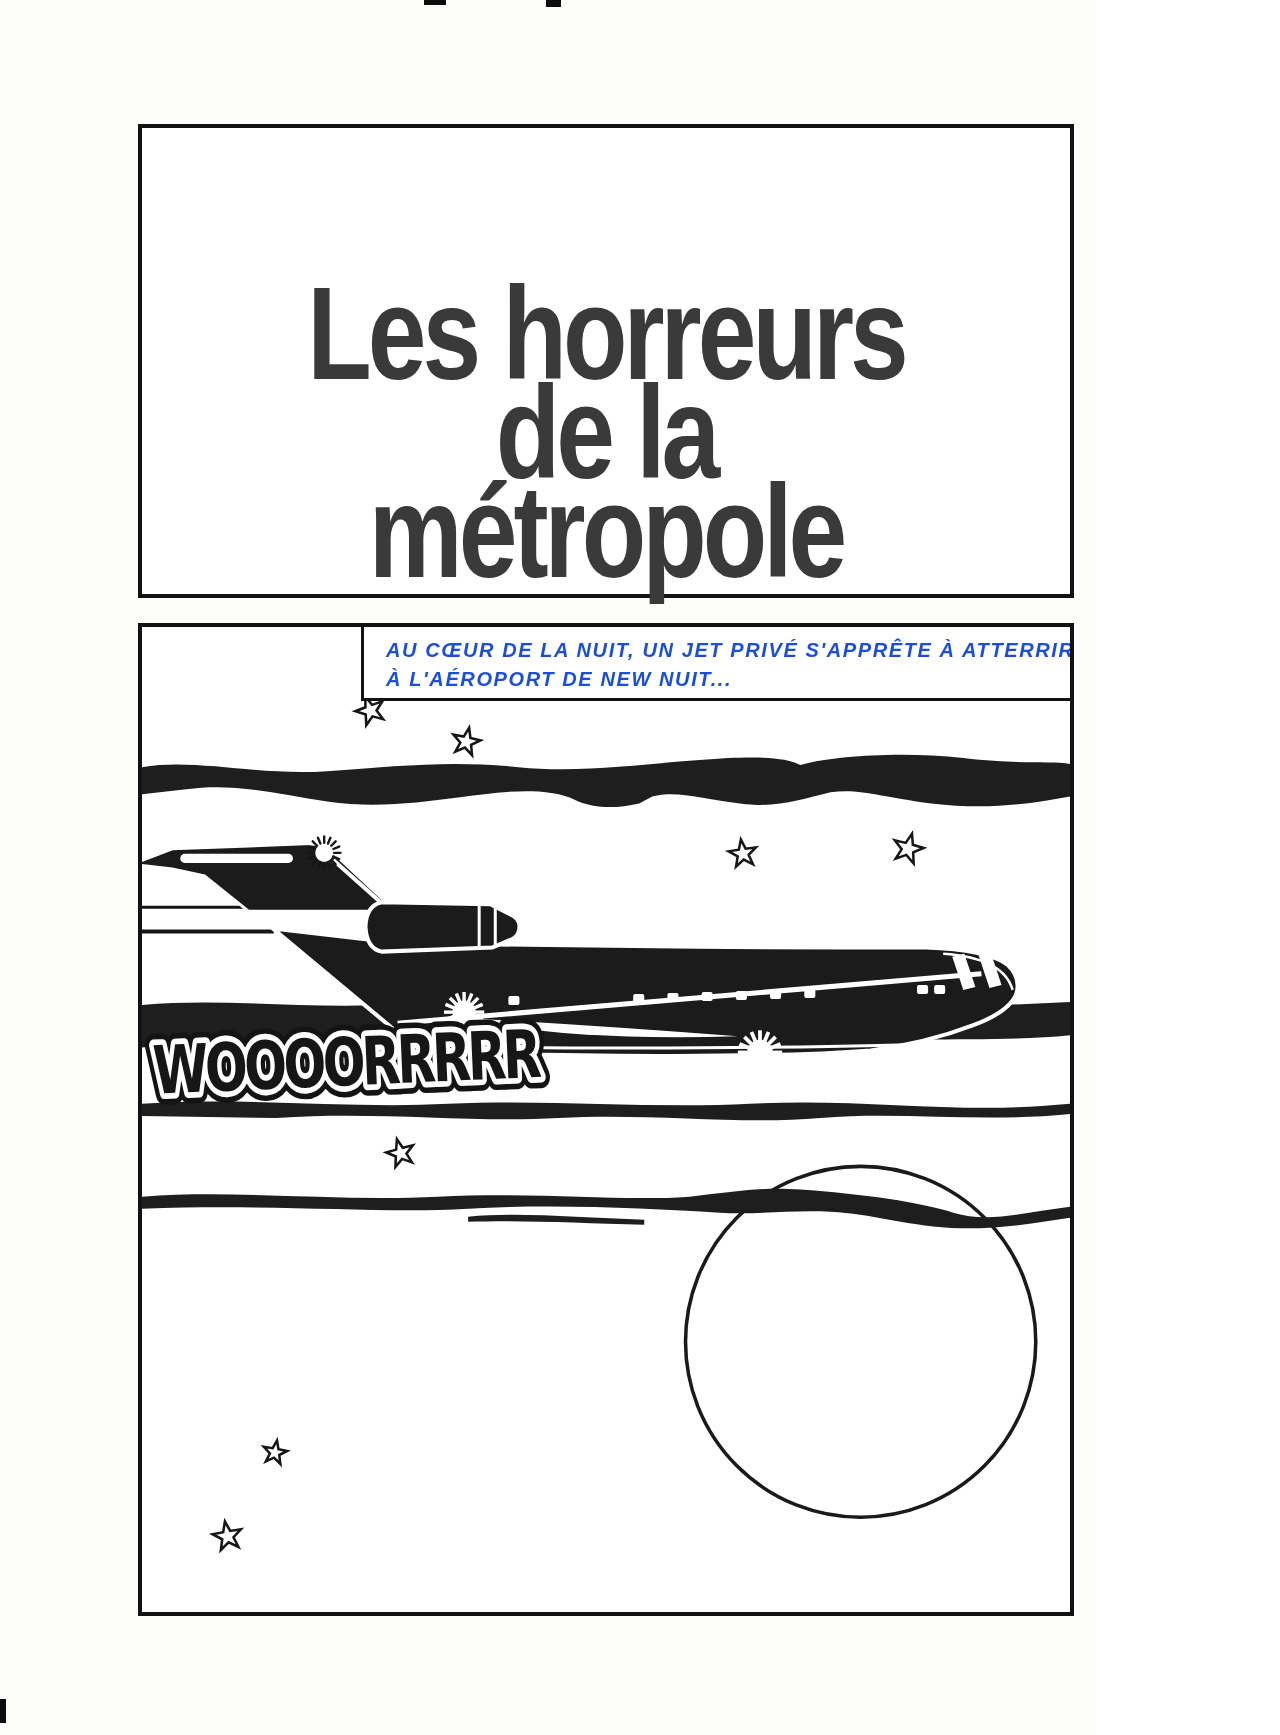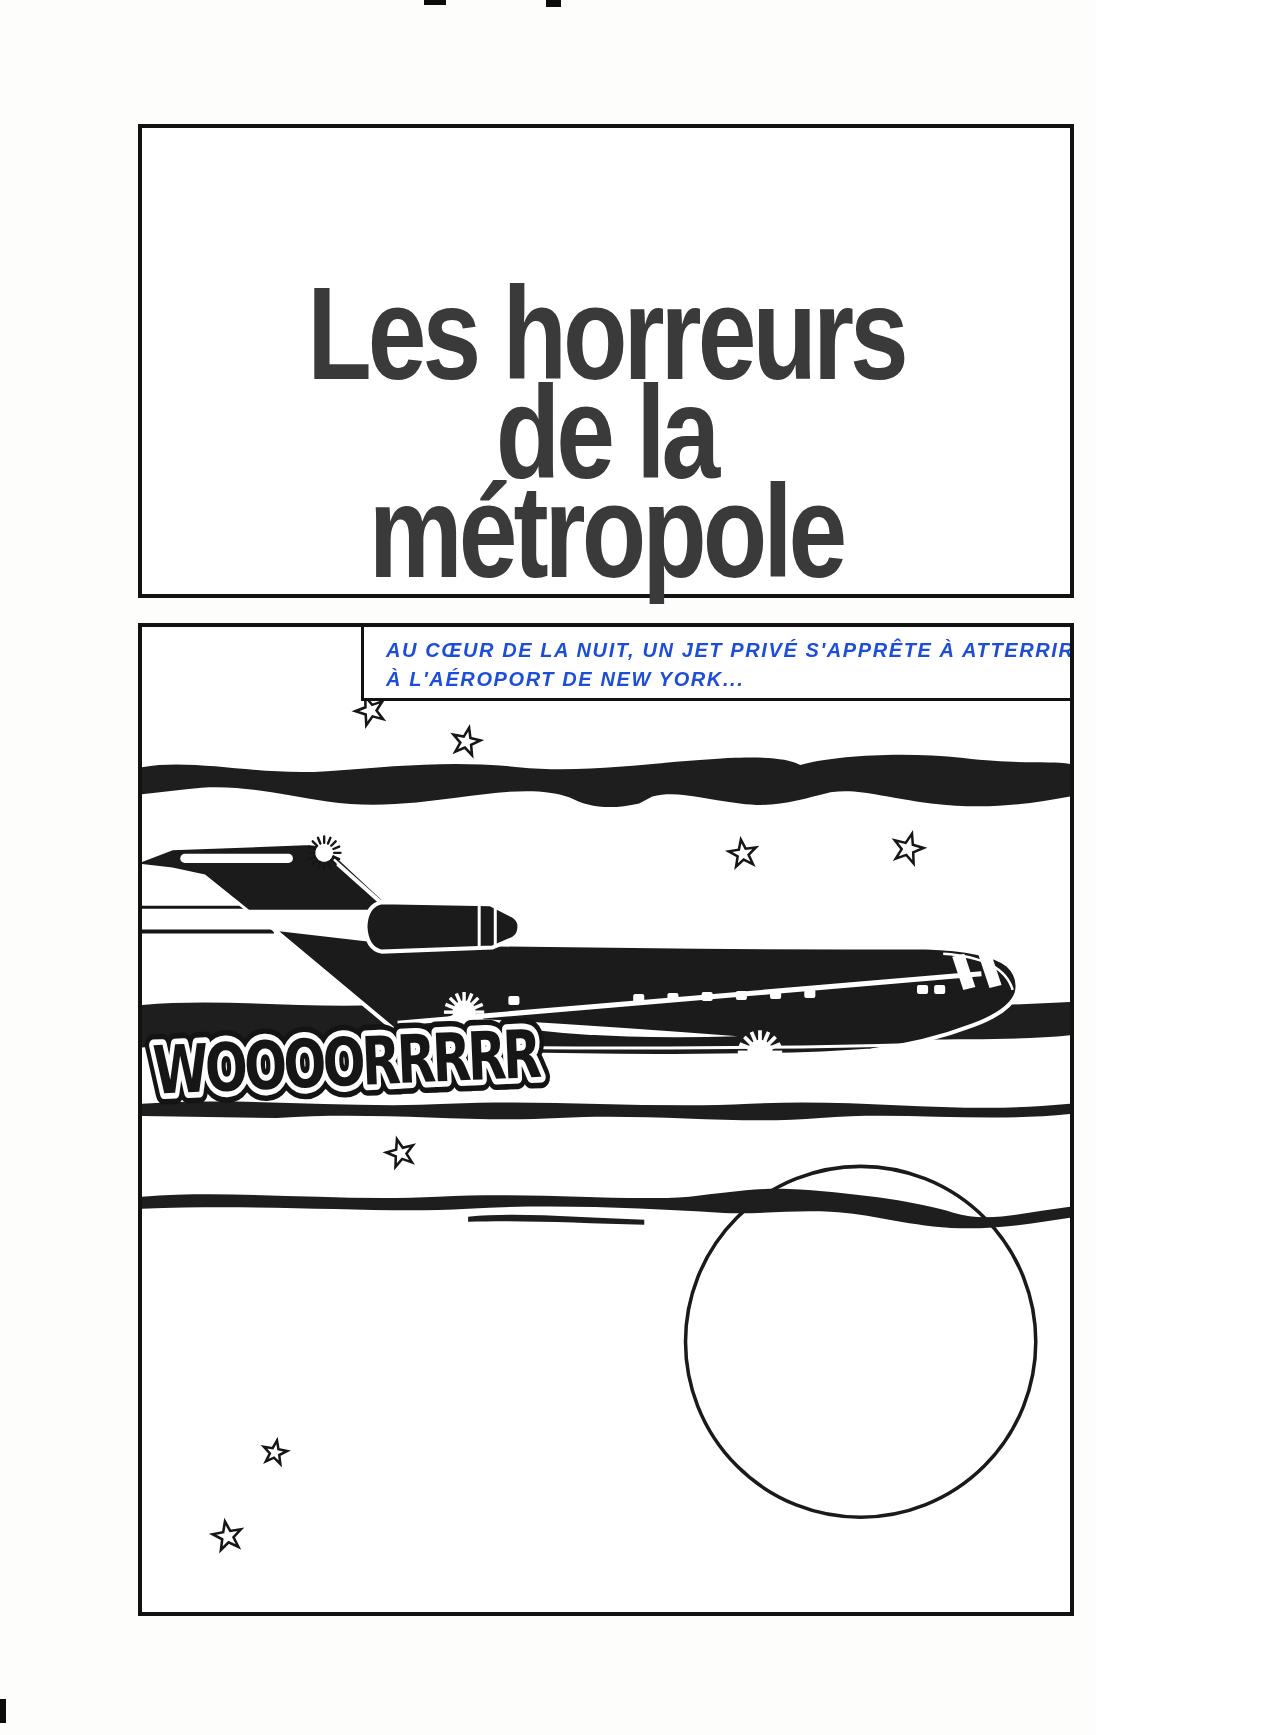--- a/index.html
+++ b/index.html
@@ -173,7 +173,7 @@
 
     <div id="caption-box">
       <div class="caption-line">AU CŒUR DE LA NUIT, UN JET PRIVÉ S'APPRÊTE À ATTERRIR</div>
-      <div class="caption-line">À L'AÉROPORT DE NEW YORK...</div>
+      <div class="caption-line">À L'AÉROPORT DE NEW NUIT...</div>
     </div>
 
   </div>

